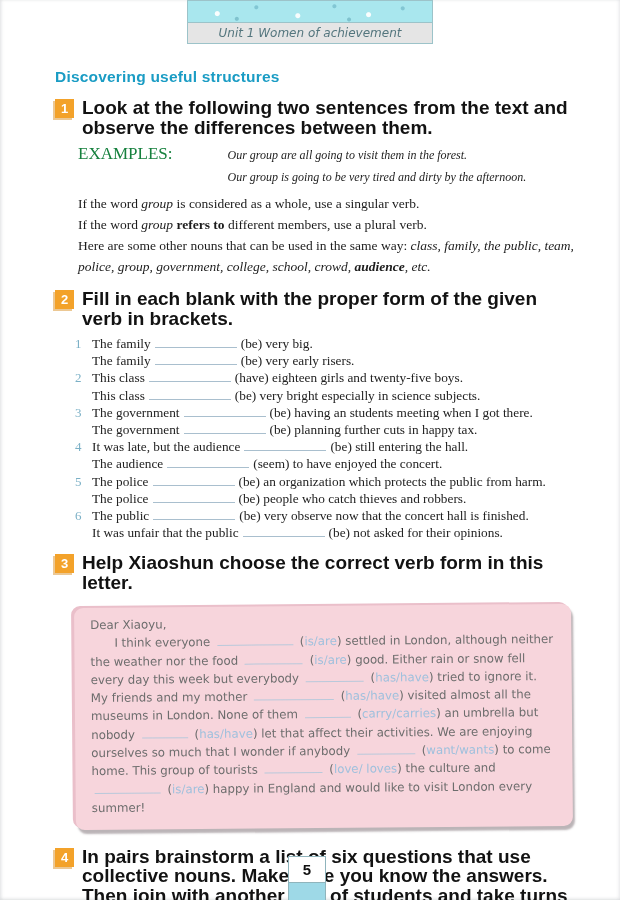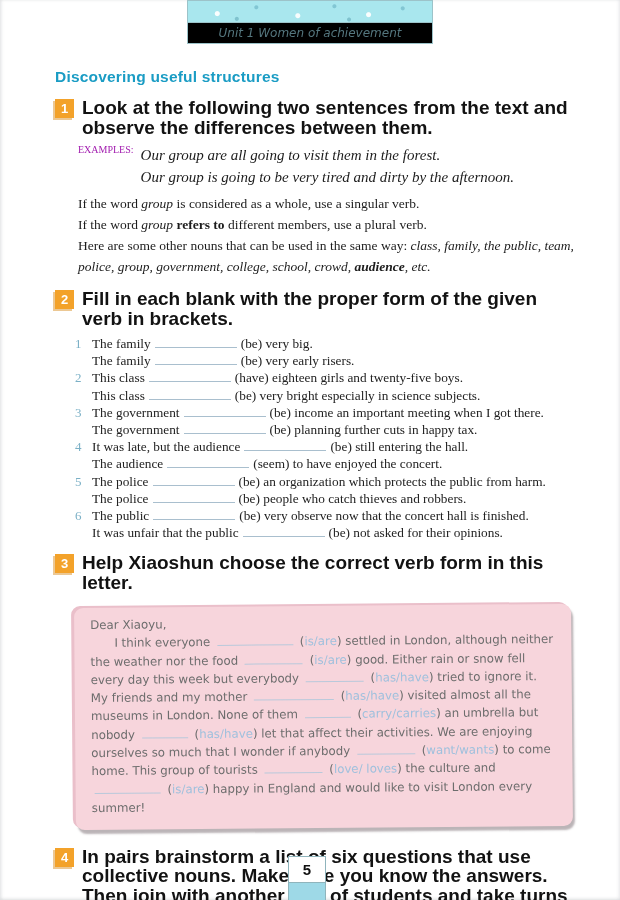--- a/index.html
+++ b/index.html
@@ -35,7 +35,7 @@
   }
   .unit-title{
     height:20px;line-height:20px;
-    background:#000000;border-top:1px solid #9cc3c9;
+    background:#e5e5e5;border-top:1px solid #9cc3c9;
     text-align:center;
     font-family:"DejaVu Sans", sans-serif;
     font-style:italic;font-size:12px;color:#54767e;

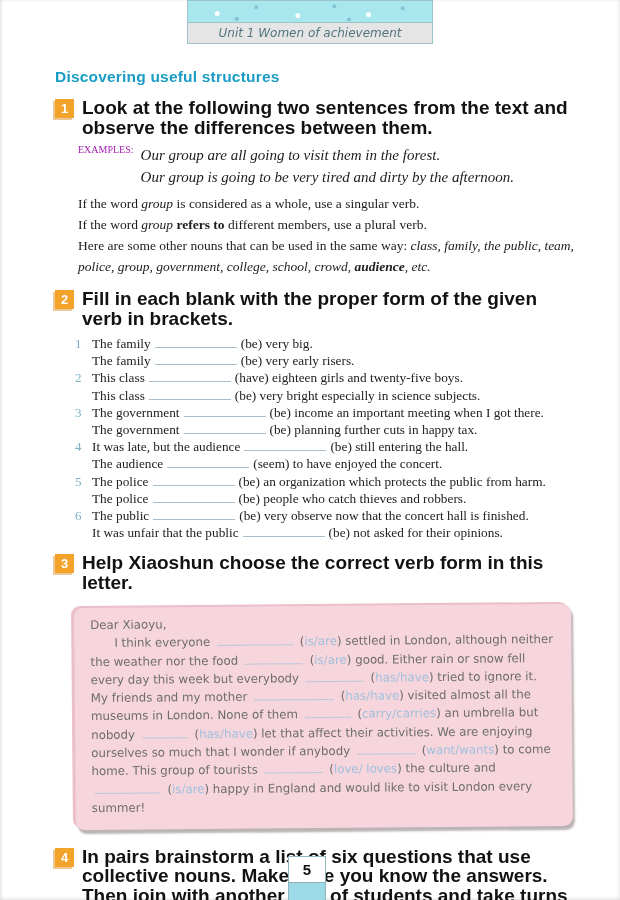--- a/index.html
+++ b/index.html
@@ -66,7 +66,7 @@
 
   
   .examples{display:flex;margin:7px 0 0 23px;}
-  .examples-label{font-size:10px;color:#a21caf;margin-right:7px;white-space:nowrap;}
+  .examples-label{font-size:17px;color:#15803d;margin-right:7px;white-space:nowrap;}
   .example-lines{font-style:italic;font-size:15px;line-height:22px;color:#1c1c1c;}
 
   

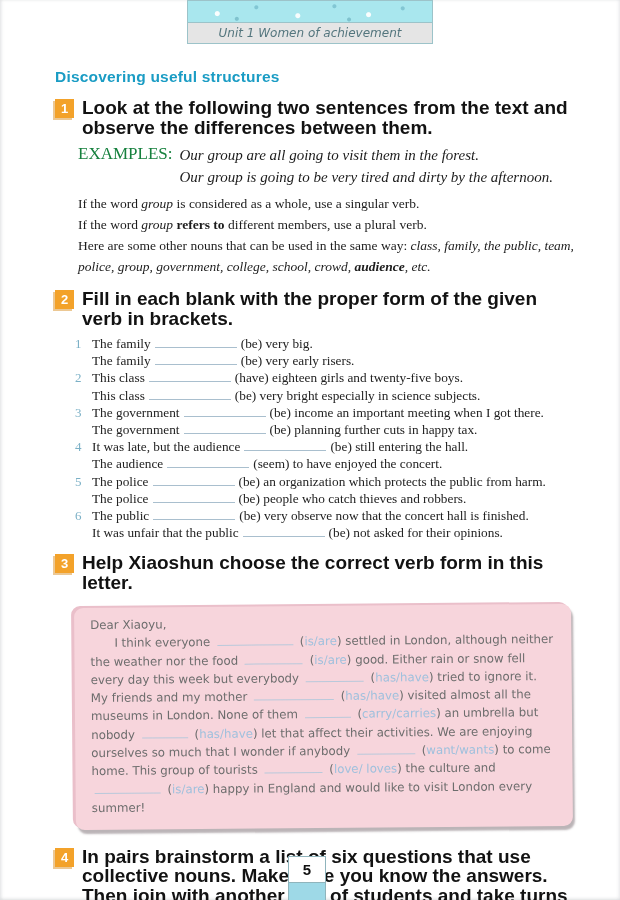--- a/index.html
+++ b/index.html
@@ -67,7 +67,7 @@
   
   .examples{display:flex;margin:7px 0 0 23px;}
   .examples-label{font-size:17px;color:#15803d;margin-right:7px;white-space:nowrap;}
-  .example-lines{font-style:italic;font-size:15px;line-height:22px;color:#1c1c1c;}
+  .example-lines{font-style:italic;font-size:12px;line-height:22px;color:#1c1c1c;margin-left:48px;}
 
   
   .note{margin:5px 0 0 23px;font-size:13.5px;line-height:21px;color:#1c1c1c;}

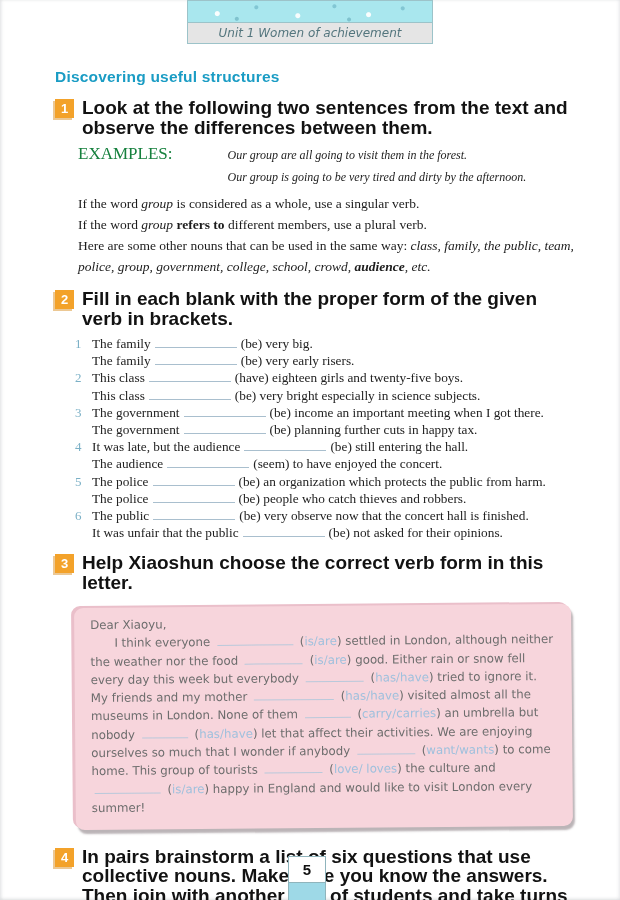--- a/index.html
+++ b/index.html
@@ -171,7 +171,7 @@
         </div>
       <div class="item-row">
           <span class="item-num">3</span>
-          <span><span>The government</span><span class="blank"></span><span>(be) income an important meeting when I got there.</span></span>
+          <span><span>The government</span><span class="blank"></span><span>(be) having an students meeting when I got there.</span></span>
         </div>
       <div class="item-row">
           <span class="item-num"></span>

